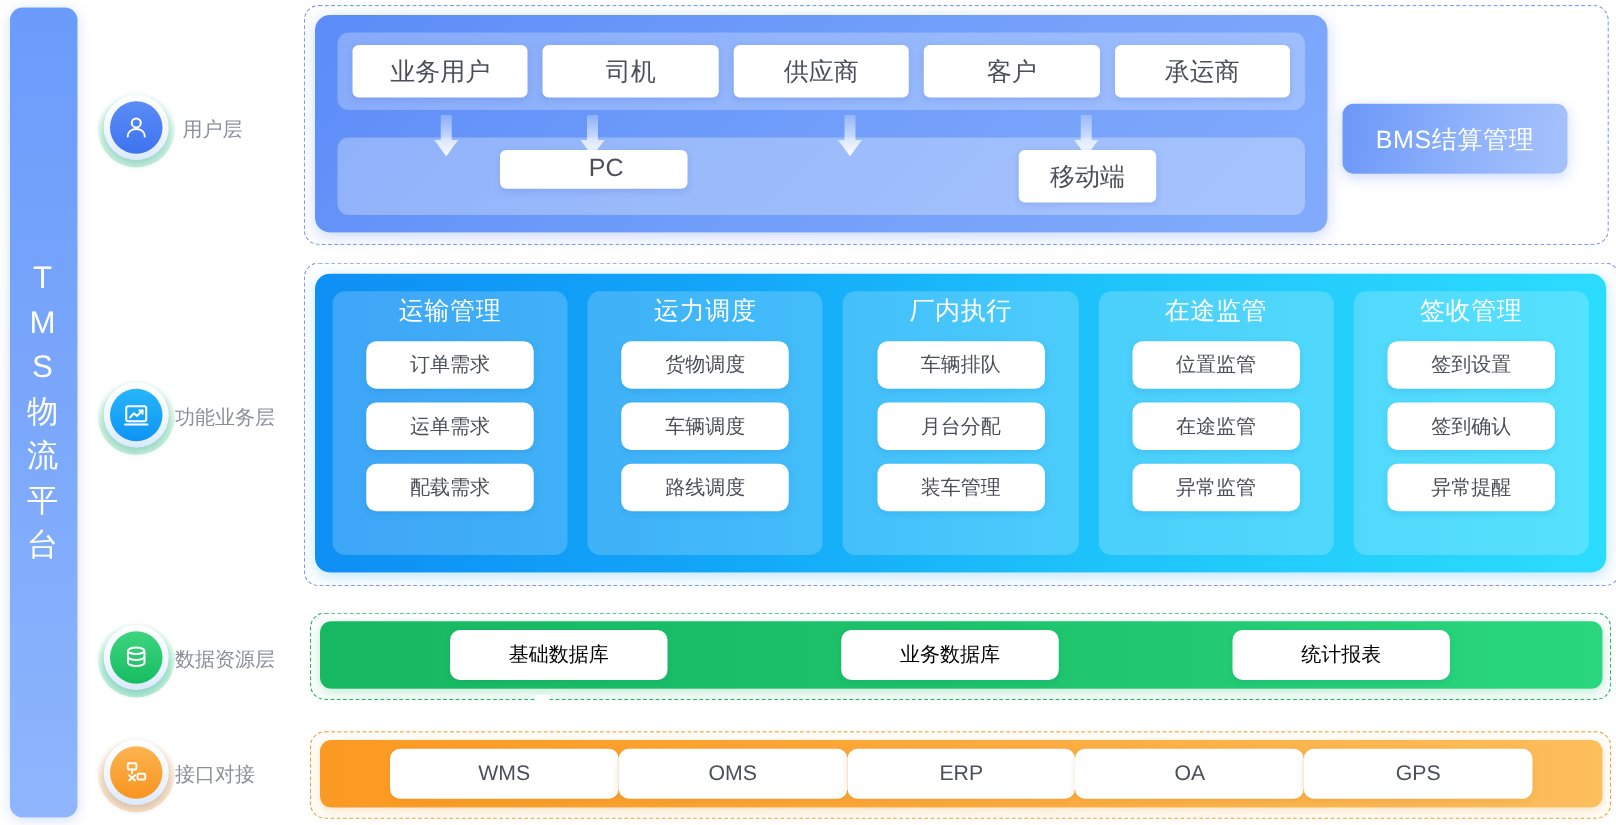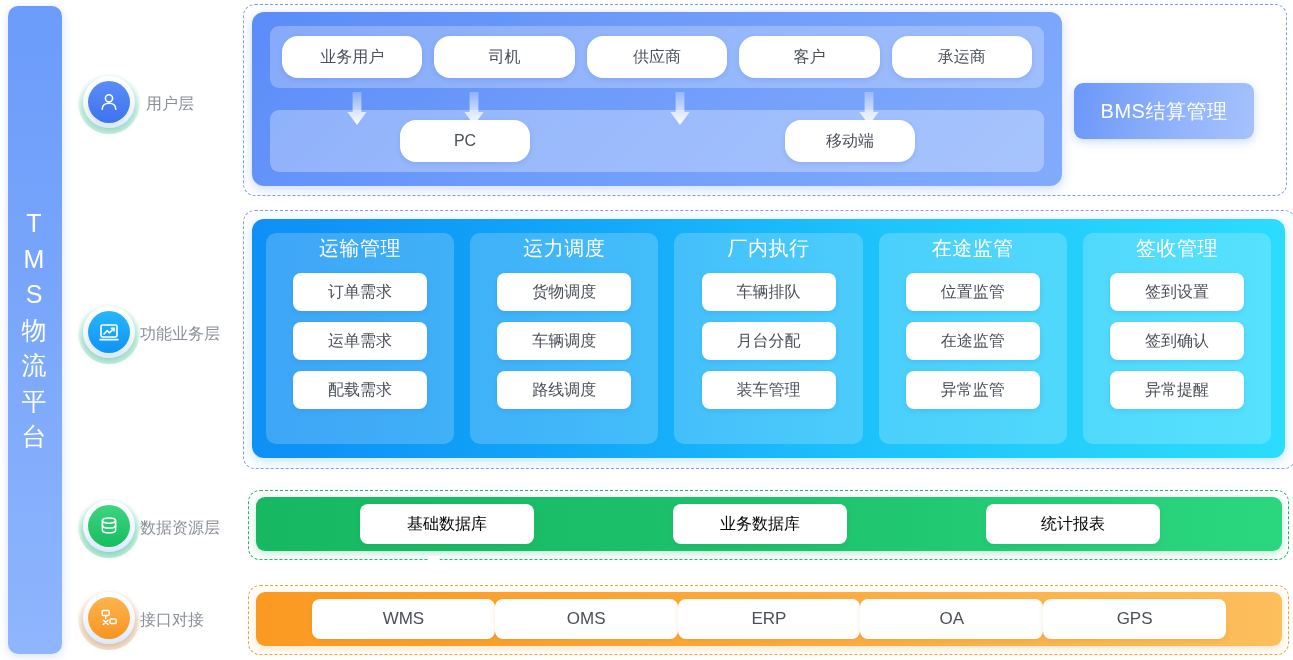--- a/index.html
+++ b/index.html
@@ -73,9 +73,9 @@
     background:rgba(255,255,255,.3);
   }
   .chip-w{
-    background:#ffffff;border-radius:16px;height:42px;
-    display:flex;align-items:center;justify-content:center;
-    color:#4a4f58;font-size:16px;box-shadow:0 2px 5px rgba(40,80,180,.14);
+    background:#ffffff;border-radius:5px;height:42px;
+    display:flex;align-items:center;justify-content:center;
+    color:#4a4f58;font-size:20px;box-shadow:0 2px 5px rgba(40,80,180,.14);
   }
   .user-row-top .chip-w{flex:1;}
   .chip-pc{position:absolute;left:148px;top:108px;width:130px;height:42px;}

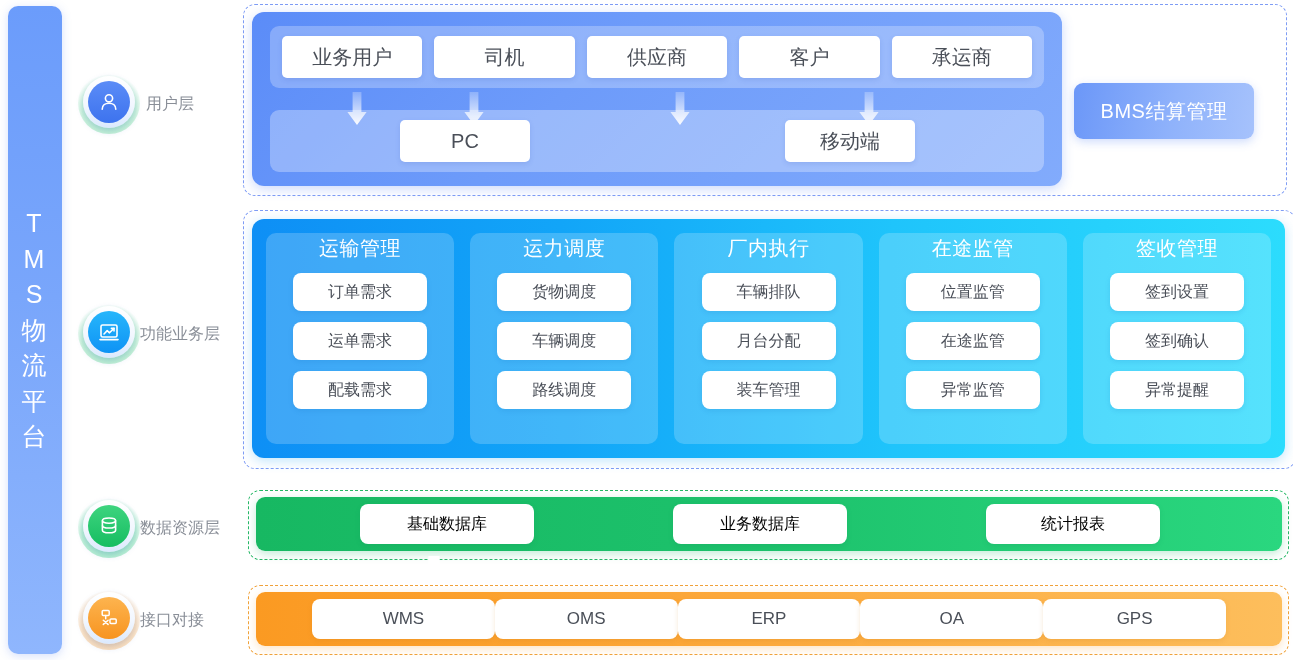--- a/index.html
+++ b/index.html
@@ -78,7 +78,7 @@
     color:#4a4f58;font-size:20px;box-shadow:0 2px 5px rgba(40,80,180,.14);
   }
   .user-row-top .chip-w{flex:1;}
-  .chip-pc{position:absolute;left:148px;top:108px;width:130px;height:42px;}
+  .chip-pc{position:absolute;left:148px;top:108px;width:130px;height:31px;padding-left:20px;}
   .chip-mobile{position:absolute;left:533px;top:108px;width:130px;height:42px;}
 
   .dn-arrow{position:absolute;width:22px;height:34px;}

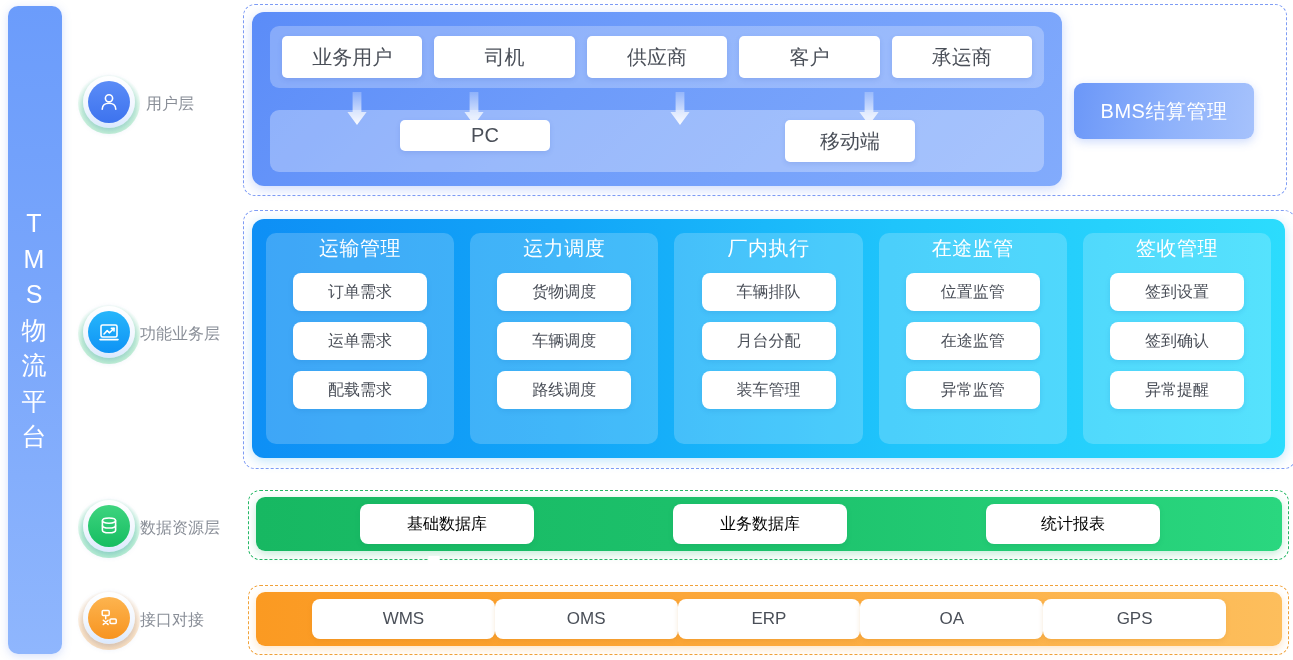--- a/index.html
+++ b/index.html
@@ -79,7 +79,7 @@
   }
   .user-row-top .chip-w{flex:1;}
   .chip-pc{position:absolute;left:148px;top:108px;width:130px;height:31px;padding-left:20px;}
-  .chip-mobile{position:absolute;left:533px;top:108px;width:130px;height:42px;}
+  .chip-mobile{position:absolute;left:563px;top:108px;width:110px;height:42px;}
 
   .dn-arrow{position:absolute;width:22px;height:34px;}
   .dn-arrow svg{display:block;}

